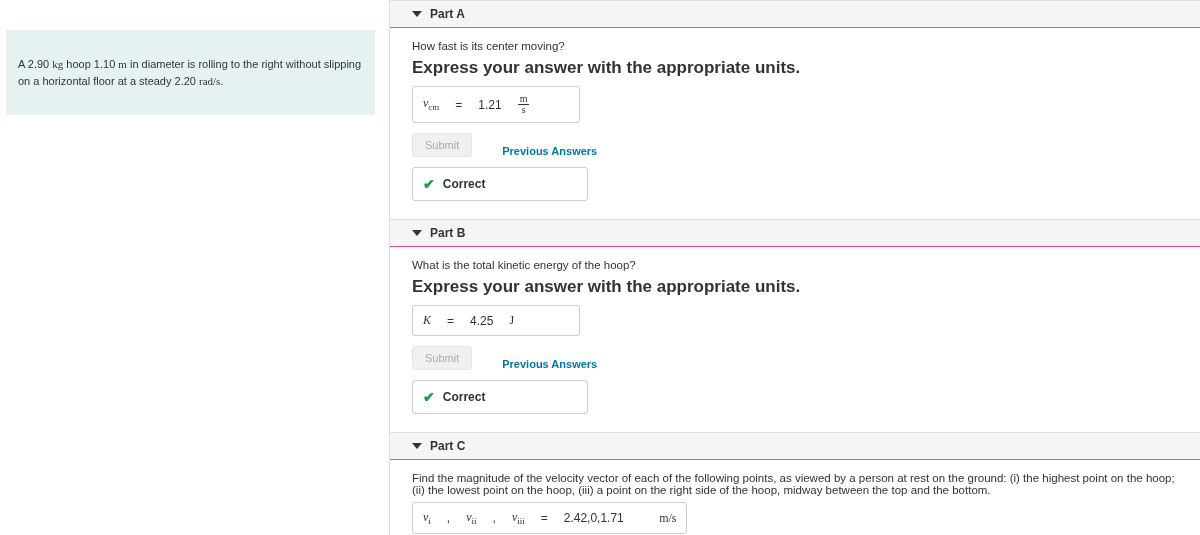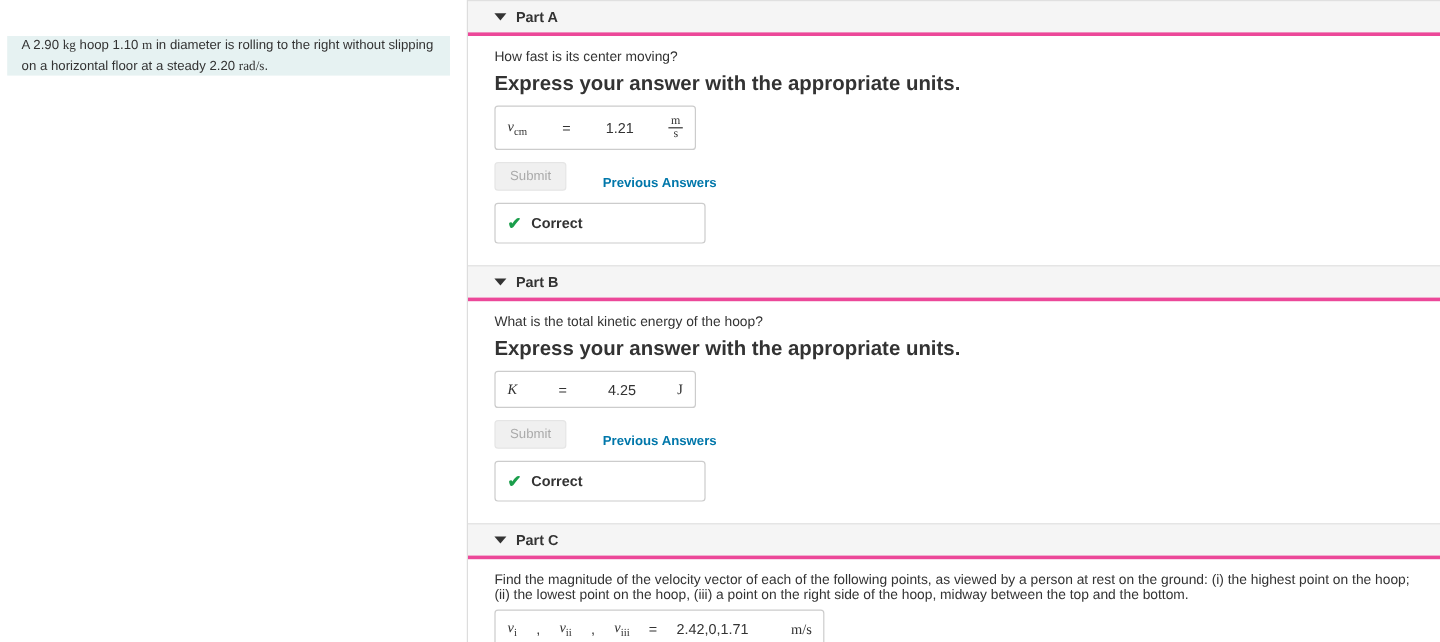--- a/index.html
+++ b/index.html
@@ -8,7 +8,7 @@
   .left-col { width: 390px; padding: 30px 14px 0 6px; border-right: 1px solid #ddd; min-height: 535px; }
   .right-col { flex: 1; padding: 0 0 20px 0; }
   .problem-box { background: #e6f2f2; padding: 0 12px; line-height: 1.5; font-size: 11px; }
-  .part-header { background: #f5f5f5; border-top: 1px solid #e0e0e0; border-bottom: 3px solid #ec4899; padding: 6px 12px 6px 22px; display: flex; align-items: center; gap: 8px; }
+  .part-header { background: #f5f5f5; border-top: 1px solid #e0e0e0; border-bottom: 1px solid #ec4899; padding: 6px 12px 6px 22px; display: flex; align-items: center; gap: 8px; }
   .chev { width: 0; height: 0; border-left: 5px solid transparent; border-right: 5px solid transparent; border-top: 6px solid #333; display: inline-block; }
   .part-title { font-weight: bold; font-size: 12px; }
   .part-body { padding: 12px 24px 18px 22px; }

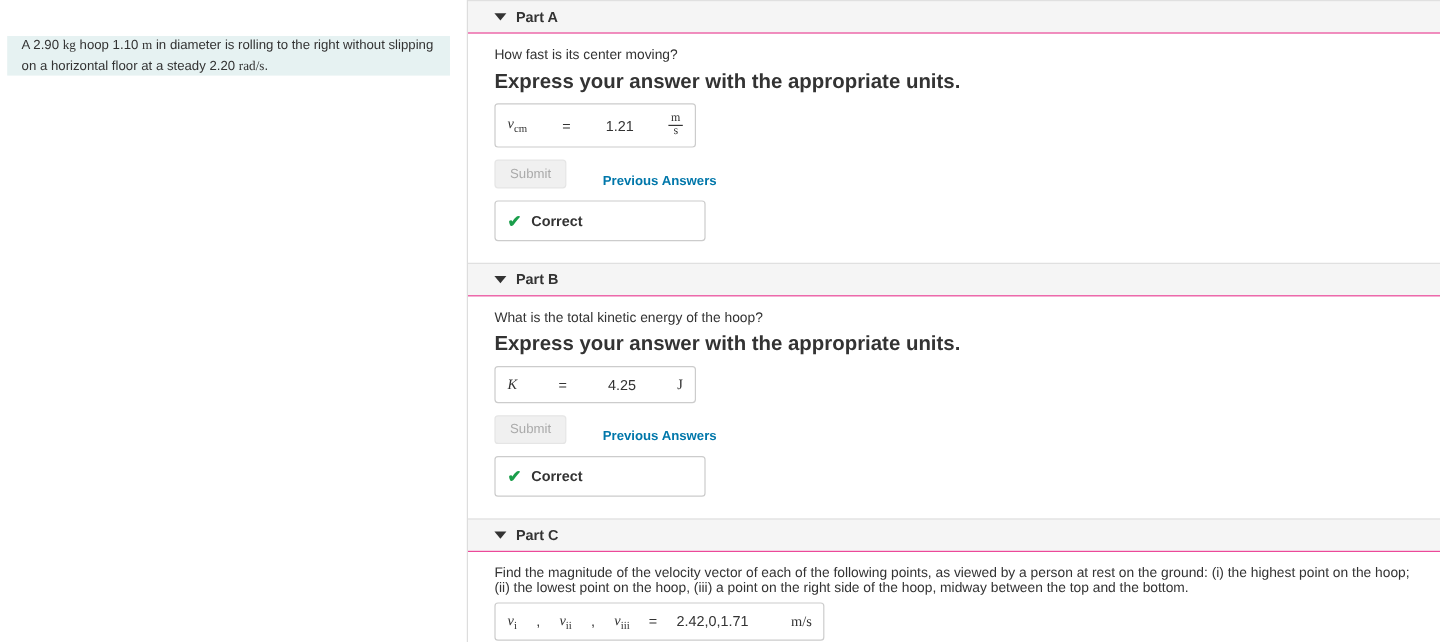--- a/index.html
+++ b/index.html
@@ -7,7 +7,7 @@
   .layout { display: flex; }
   .left-col { width: 390px; padding: 30px 14px 0 6px; border-right: 1px solid #ddd; min-height: 535px; }
   .right-col { flex: 1; padding: 0 0 20px 0; }
-  .problem-box { background: #e6f2f2; padding: 0 12px; line-height: 1.5; font-size: 11px; }
+  .problem-box { background: #e6f2f2; padding: 26px 12px; line-height: 1.5; font-size: 11px; }
   .part-header { background: #f5f5f5; border-top: 1px solid #e0e0e0; border-bottom: 1px solid #ec4899; padding: 6px 12px 6px 22px; display: flex; align-items: center; gap: 8px; }
   .chev { width: 0; height: 0; border-left: 5px solid transparent; border-right: 5px solid transparent; border-top: 6px solid #333; display: inline-block; }
   .part-title { font-weight: bold; font-size: 12px; }

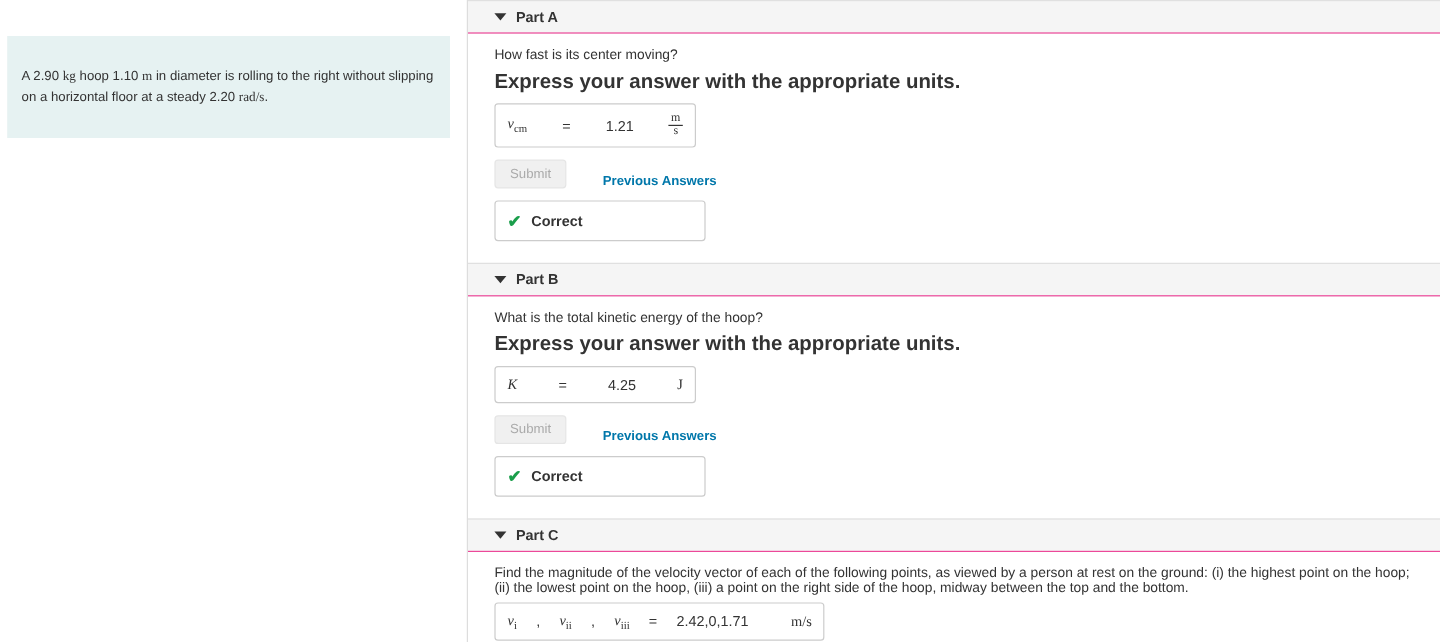--- a/index.html
+++ b/index.html
@@ -14,7 +14,7 @@
   .part-body { padding: 12px 24px 18px 22px; }
   .question { font-size: 11.5px; margin-bottom: 6px; }
   .instruction { font-size: 17px; font-weight: bold; margin-bottom: 8px; }
-  .answer-box { border: 1px solid #ccc; border-radius: 3px; padding: 7px 10px; display: inline-flex; align-items: center; gap: 16px; min-width: 168px; font-size: 12px; margin-bottom: 10px; justify-content: space-between; }
+  .answer-box { border: 1px solid #ccc; border-radius: 3px; padding: 7px 10px; display: inline-flex; align-items: center; gap: 16px; min-width: 168px; font-size: 12px; margin-bottom: 10px; }
   .var { font-style: italic; font-family: 'Times New Roman', serif; }
   .sub { font-size: 0.75em; vertical-align: sub; font-style: normal; }
   .frac { display: inline-flex; flex-direction: column; align-items: center; font-size: 10px; line-height: 1; font-family: 'Times New Roman', serif; }

